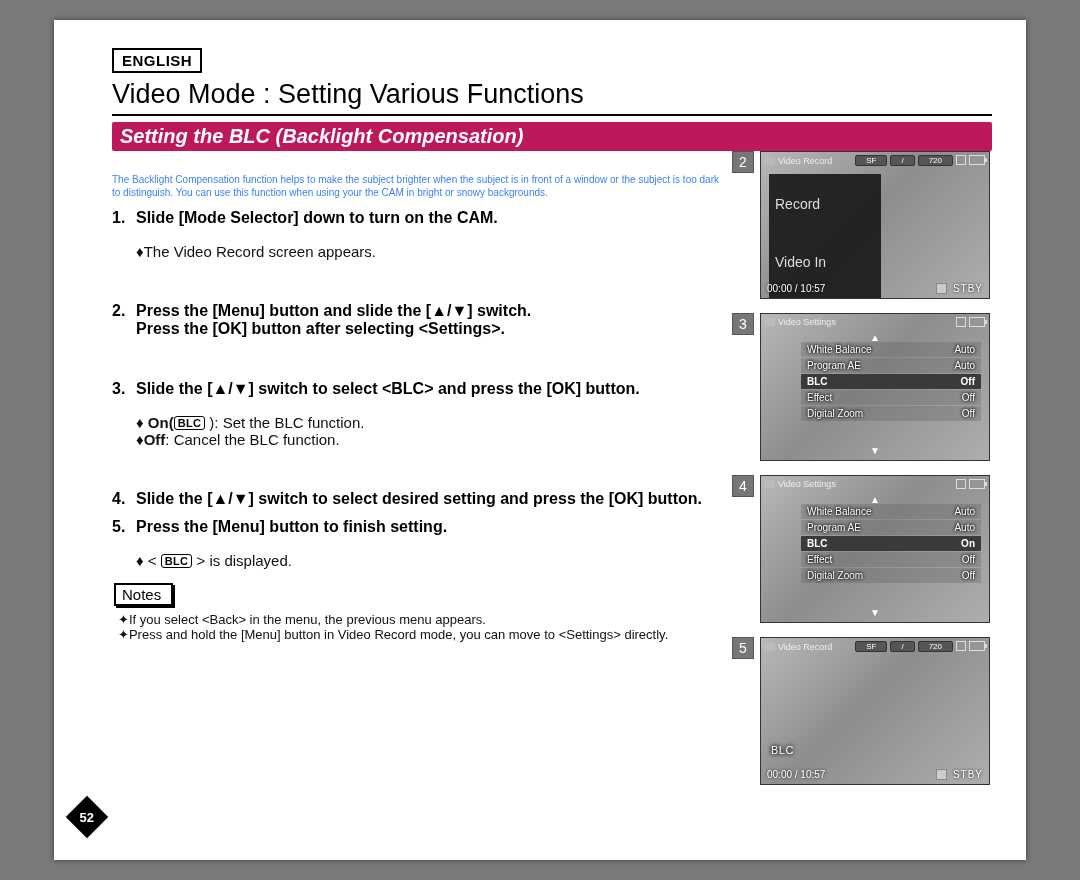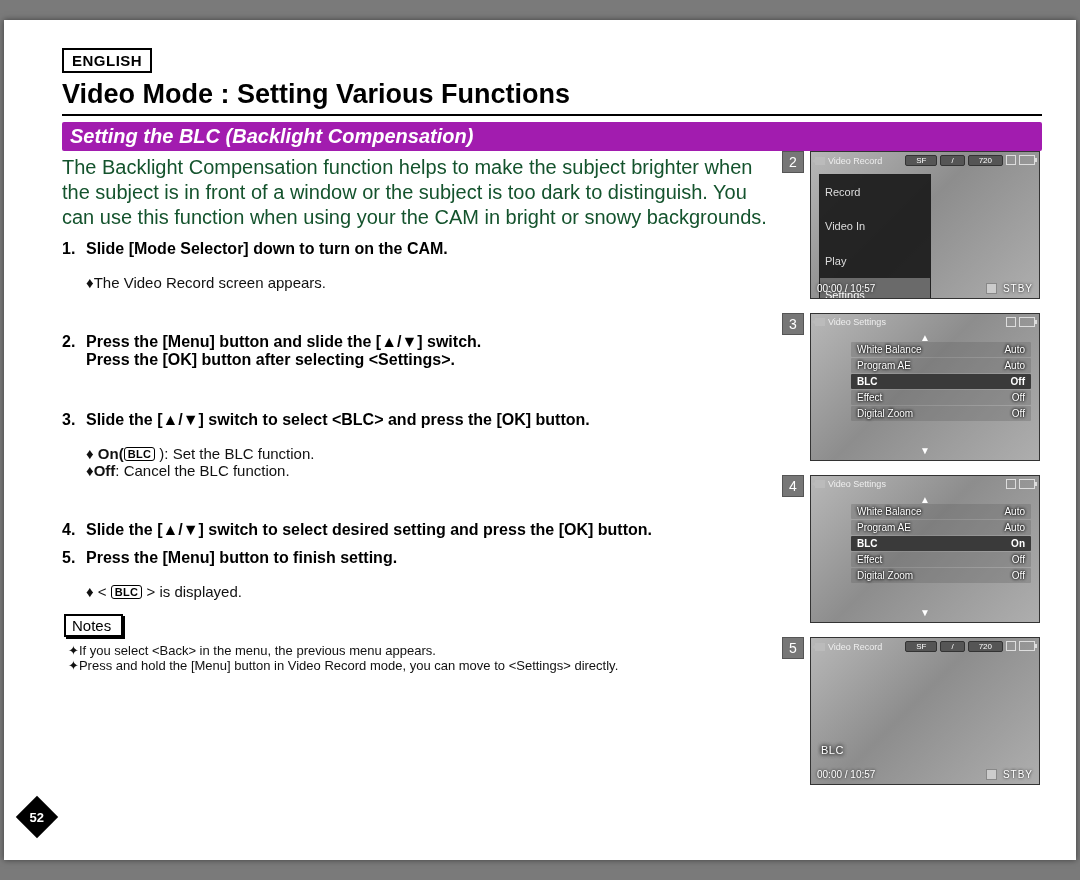--- a/index.html
+++ b/index.html
@@ -3,7 +3,7 @@
 <meta charset="utf-8">
 <style>
   html,body{margin:0;padding:0;background:#7a7a7a;font-family:Arial,Helvetica,sans-serif;}
-  .page{width:1072px;height:840px;margin:20px auto;background:#fff;position:relative;box-shadow:0 0 6px rgba(0,0,0,.5);}
+  .page{width:972px;height:840px;margin:20px auto;background:#fff;position:relative;box-shadow:0 0 6px rgba(0,0,0,.5);}
   .inner{padding:28px 34px 0 58px;}
   .lang-box{display:inline-block;border:2px solid #000;padding:2px 8px;font-weight:bold;font-size:15px;letter-spacing:.5px;}
   .title{font-size:27px;font-weight:bold;margin:6px 0 0 0;}

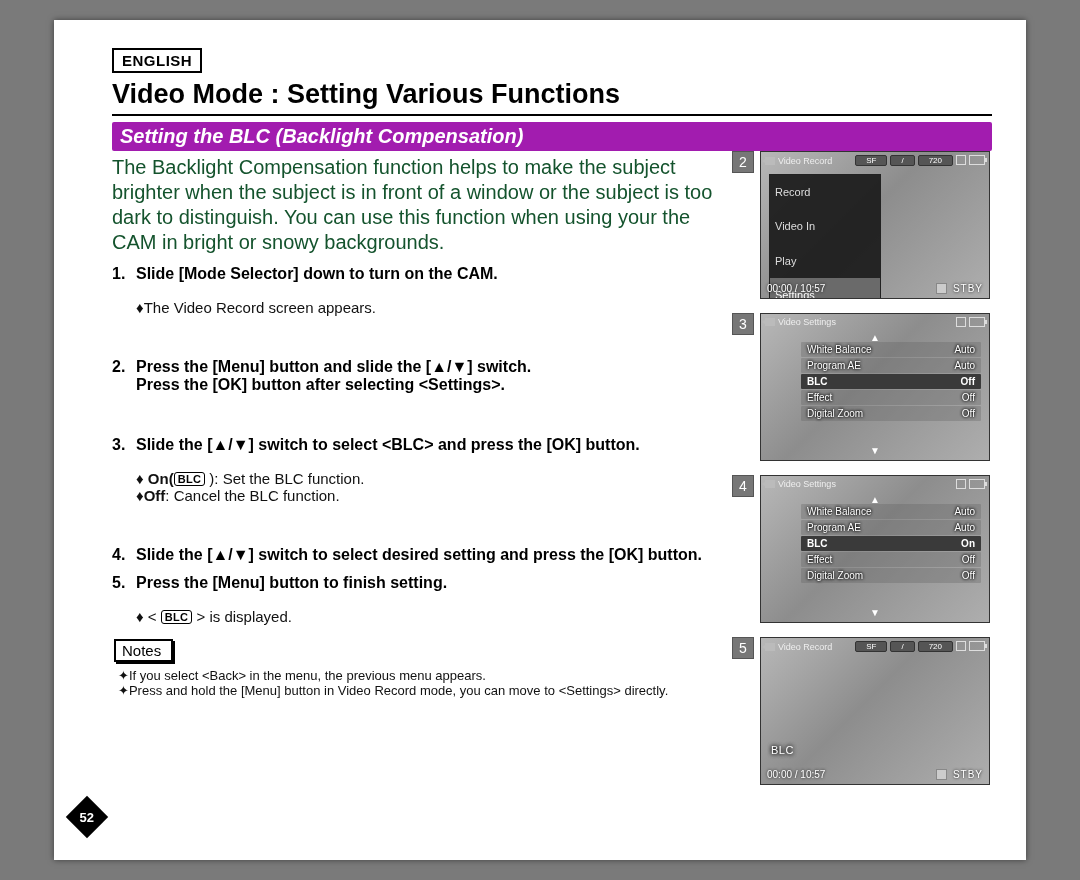--- a/index.html
+++ b/index.html
@@ -6,7 +6,7 @@
   .page{width:972px;height:840px;margin:20px auto;background:#fff;position:relative;box-shadow:0 0 6px rgba(0,0,0,.5);}
   .inner{padding:28px 34px 0 58px;}
   .lang-box{display:inline-block;border:2px solid #000;padding:2px 8px;font-weight:bold;font-size:15px;letter-spacing:.5px;}
-  .title{font-size:27px;font-weight:bold;margin:6px 0 0 0;}
+  .title{font-size:27px;font-weight:normal;margin:6px 0 0 0;}
   .hr{border:none;border-top:2px solid #000;margin:4px 0 6px 0;}
   .sub-bar{background:#a21caf;color:#fff;font-size:20px;font-weight:bold;font-style:italic;padding:3px 8px;border-radius:2px;}
   .intro{font-size:20px;margin:4px 0 4px 0;line-height:1.25;color:#14532d;}

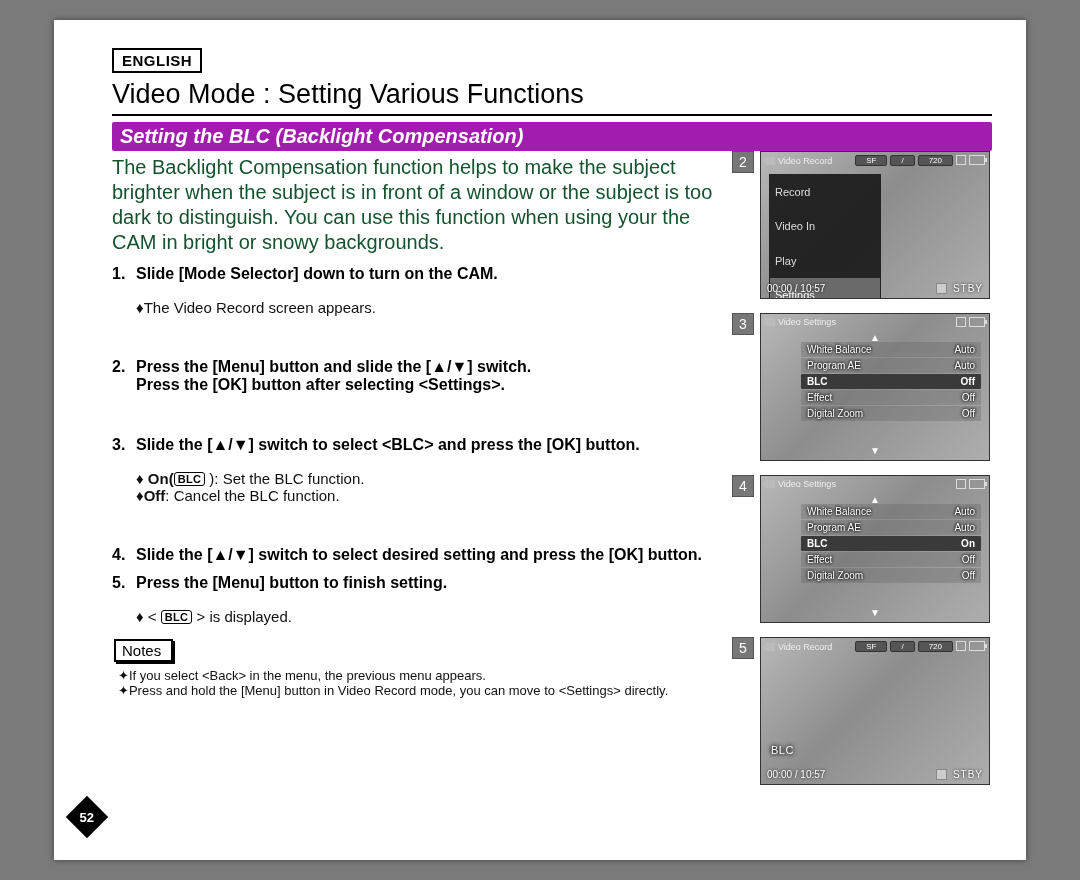--- a/index.html
+++ b/index.html
@@ -8,7 +8,7 @@
   .lang-box{display:inline-block;border:2px solid #000;padding:2px 8px;font-weight:bold;font-size:15px;letter-spacing:.5px;}
   .title{font-size:27px;font-weight:normal;margin:6px 0 0 0;}
   .hr{border:none;border-top:2px solid #000;margin:4px 0 6px 0;}
-  .sub-bar{background:#a21caf;color:#fff;font-size:20px;font-weight:bold;font-style:italic;padding:3px 8px;border-radius:2px;}
+  .sub-bar{background:#be185d;color:#fff;font-size:20px;font-weight:bold;font-style:italic;padding:3px 8px;border-radius:2px;}
   .intro{font-size:20px;margin:4px 0 4px 0;line-height:1.25;color:#14532d;}
   .content{display:flex;align-items:flex-start;}
   .left{flex:1;min-width:0;}

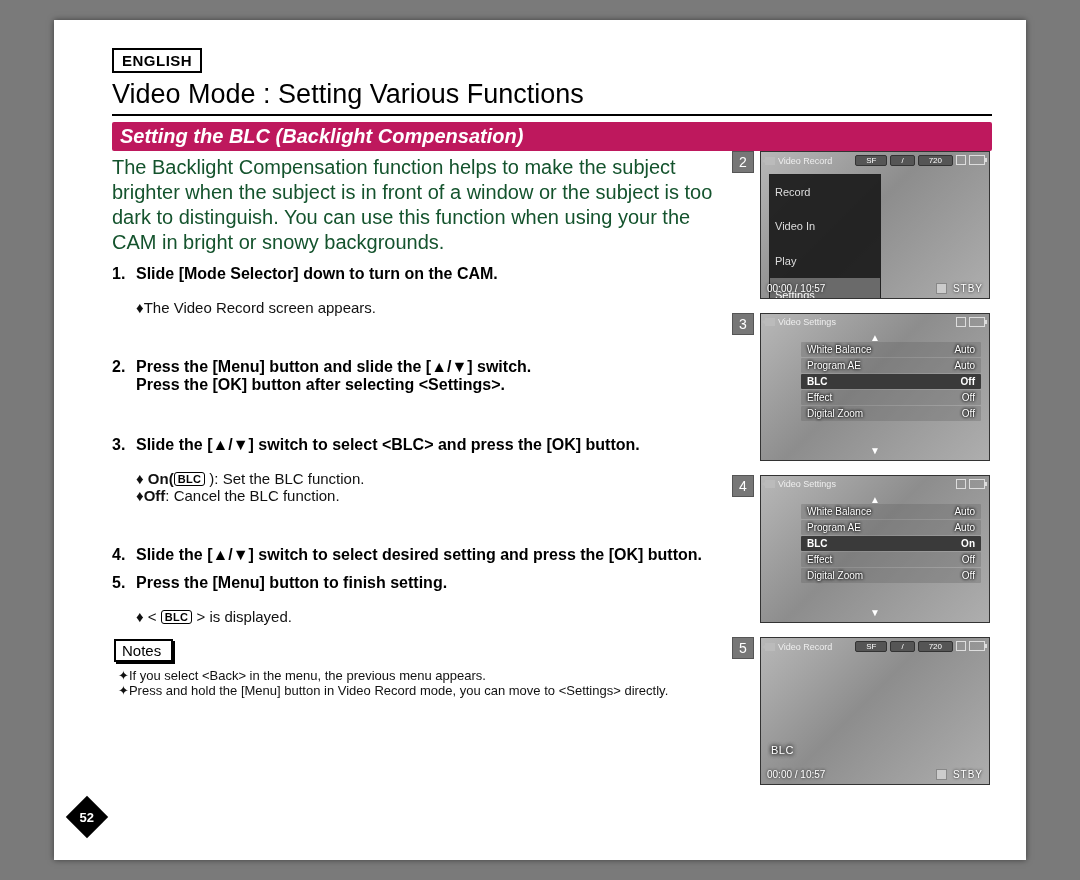--- a/index.html
+++ b/index.html
@@ -9,7 +9,7 @@
   .title{font-size:27px;font-weight:normal;margin:6px 0 0 0;}
   .hr{border:none;border-top:2px solid #000;margin:4px 0 6px 0;}
   .sub-bar{background:#be185d;color:#fff;font-size:20px;font-weight:bold;font-style:italic;padding:3px 8px;border-radius:2px;}
-  .intro{font-size:20px;margin:4px 0 4px 0;line-height:1.25;color:#14532d;}
+  .intro{font-size:10px;margin:23px 0 4px 0;line-height:1.25;color:#3b82f6;}
   .content{display:flex;align-items:flex-start;}
   .left{flex:1;min-width:0;}
   .right{width:260px;margin-left:6px;}

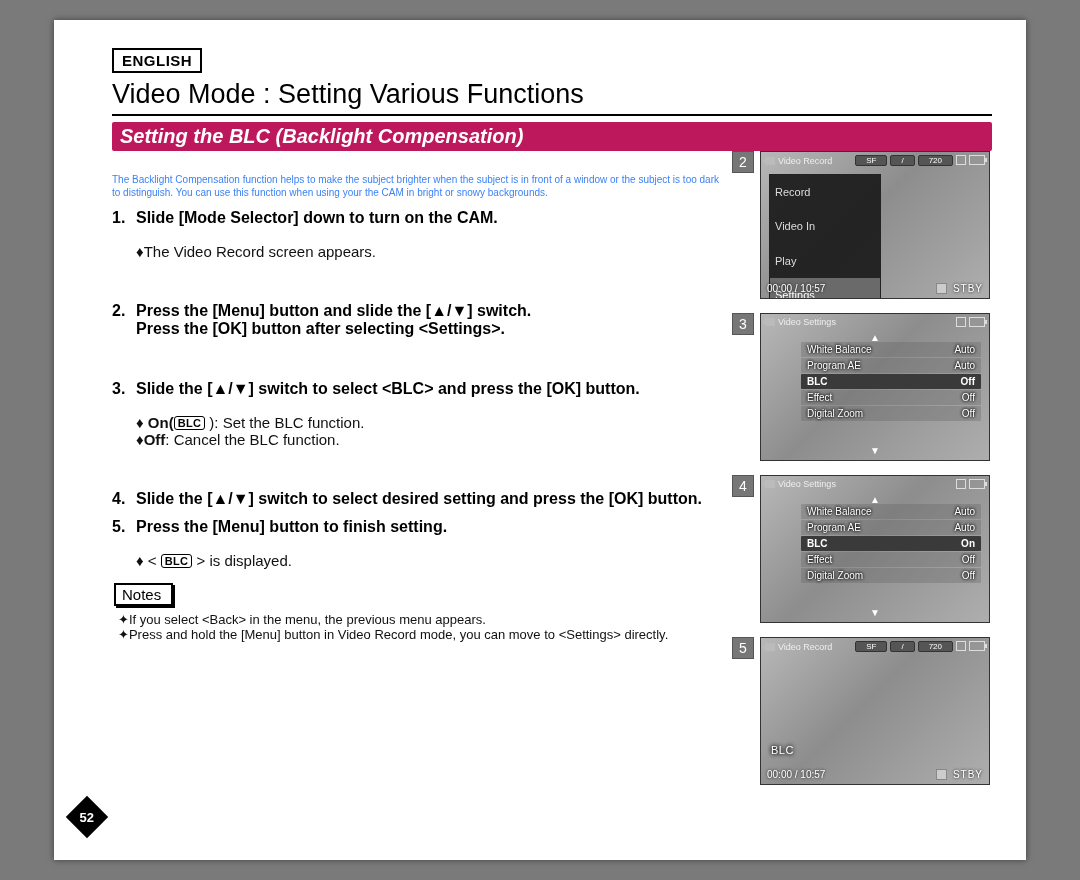--- a/index.html
+++ b/index.html
@@ -36,7 +36,7 @@
   .battery::after{content:"";position:absolute;right:-3px;top:2px;width:2px;height:4px;background:#ddd;}
   .sq{width:8px;height:8px;border:1px solid #ddd;}
   .menu{position:absolute;left:8px;top:22px;width:110px;border:1px solid #222;background:rgba(30,30,30,.95);}
-  .menu div{font-size:11px;padding:10px 5px;color:#ddd;line-height:1.3;}
+  .menu div{font-size:14px;padding:20px 5px;color:#ddd;line-height:1.3;}
   .menu .sel{background:#6a6a6a;color:#fff;font-weight:normal;}
   .settings-list{position:absolute;left:8px;right:8px;top:28px;}
   .srow{display:flex;justify-content:space-between;font-size:10px;padding:2px 6px;color:#fff;background:rgba(100,100,100,.35);margin-bottom:1px;border-radius:1px;text-shadow:0 0 3px #000,0 0 3px #000;margin-left:32px;}

